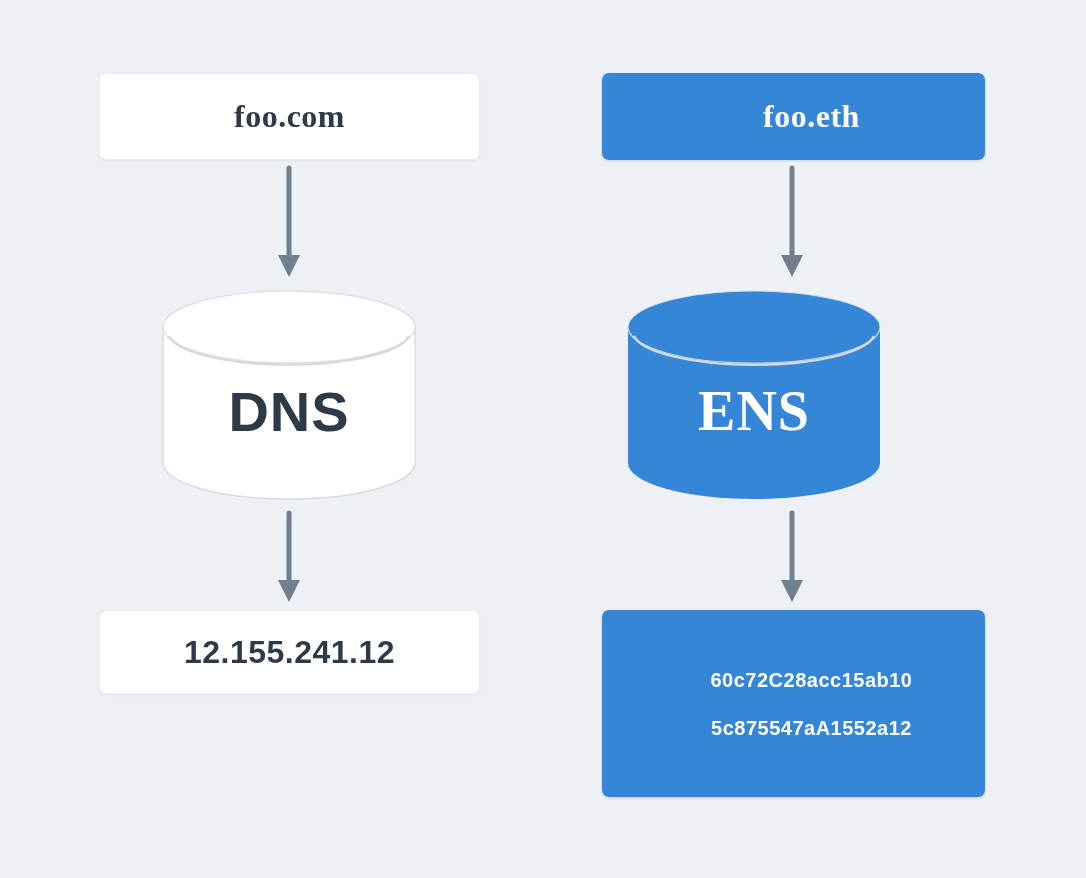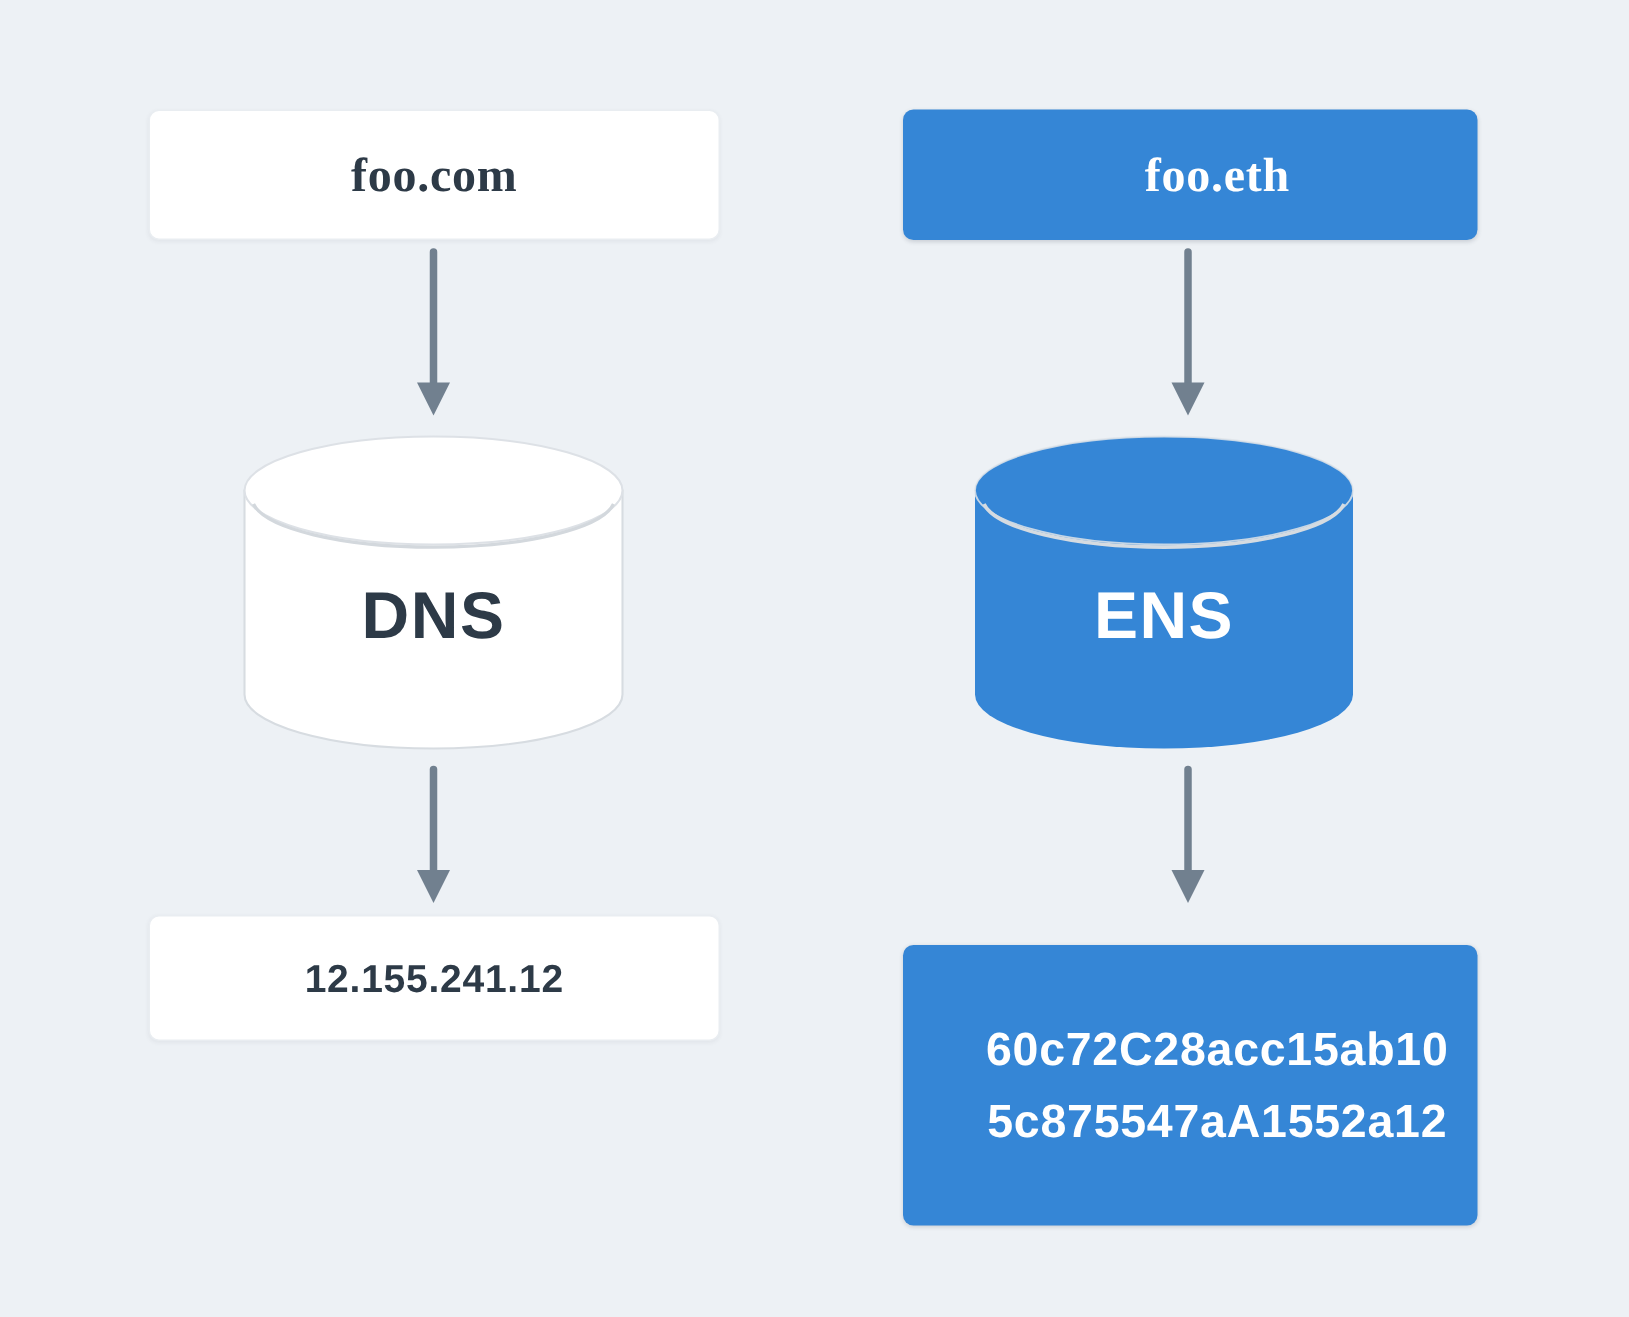--- a/index.html
+++ b/index.html
@@ -53,7 +53,7 @@
     position:absolute;left:0;top:0;width:100%;height:100%;
     display:flex;align-items:center;justify-content:center;
     padding-top:32px;
-    font-size:44px;font-weight:600;letter-spacing:1px;
+    font-size:56px;font-weight:600;letter-spacing:1px;
   }
   .cyl-label.dark{color:var(--dark-text);}
   .cyl-label.light{color:#ffffff;}

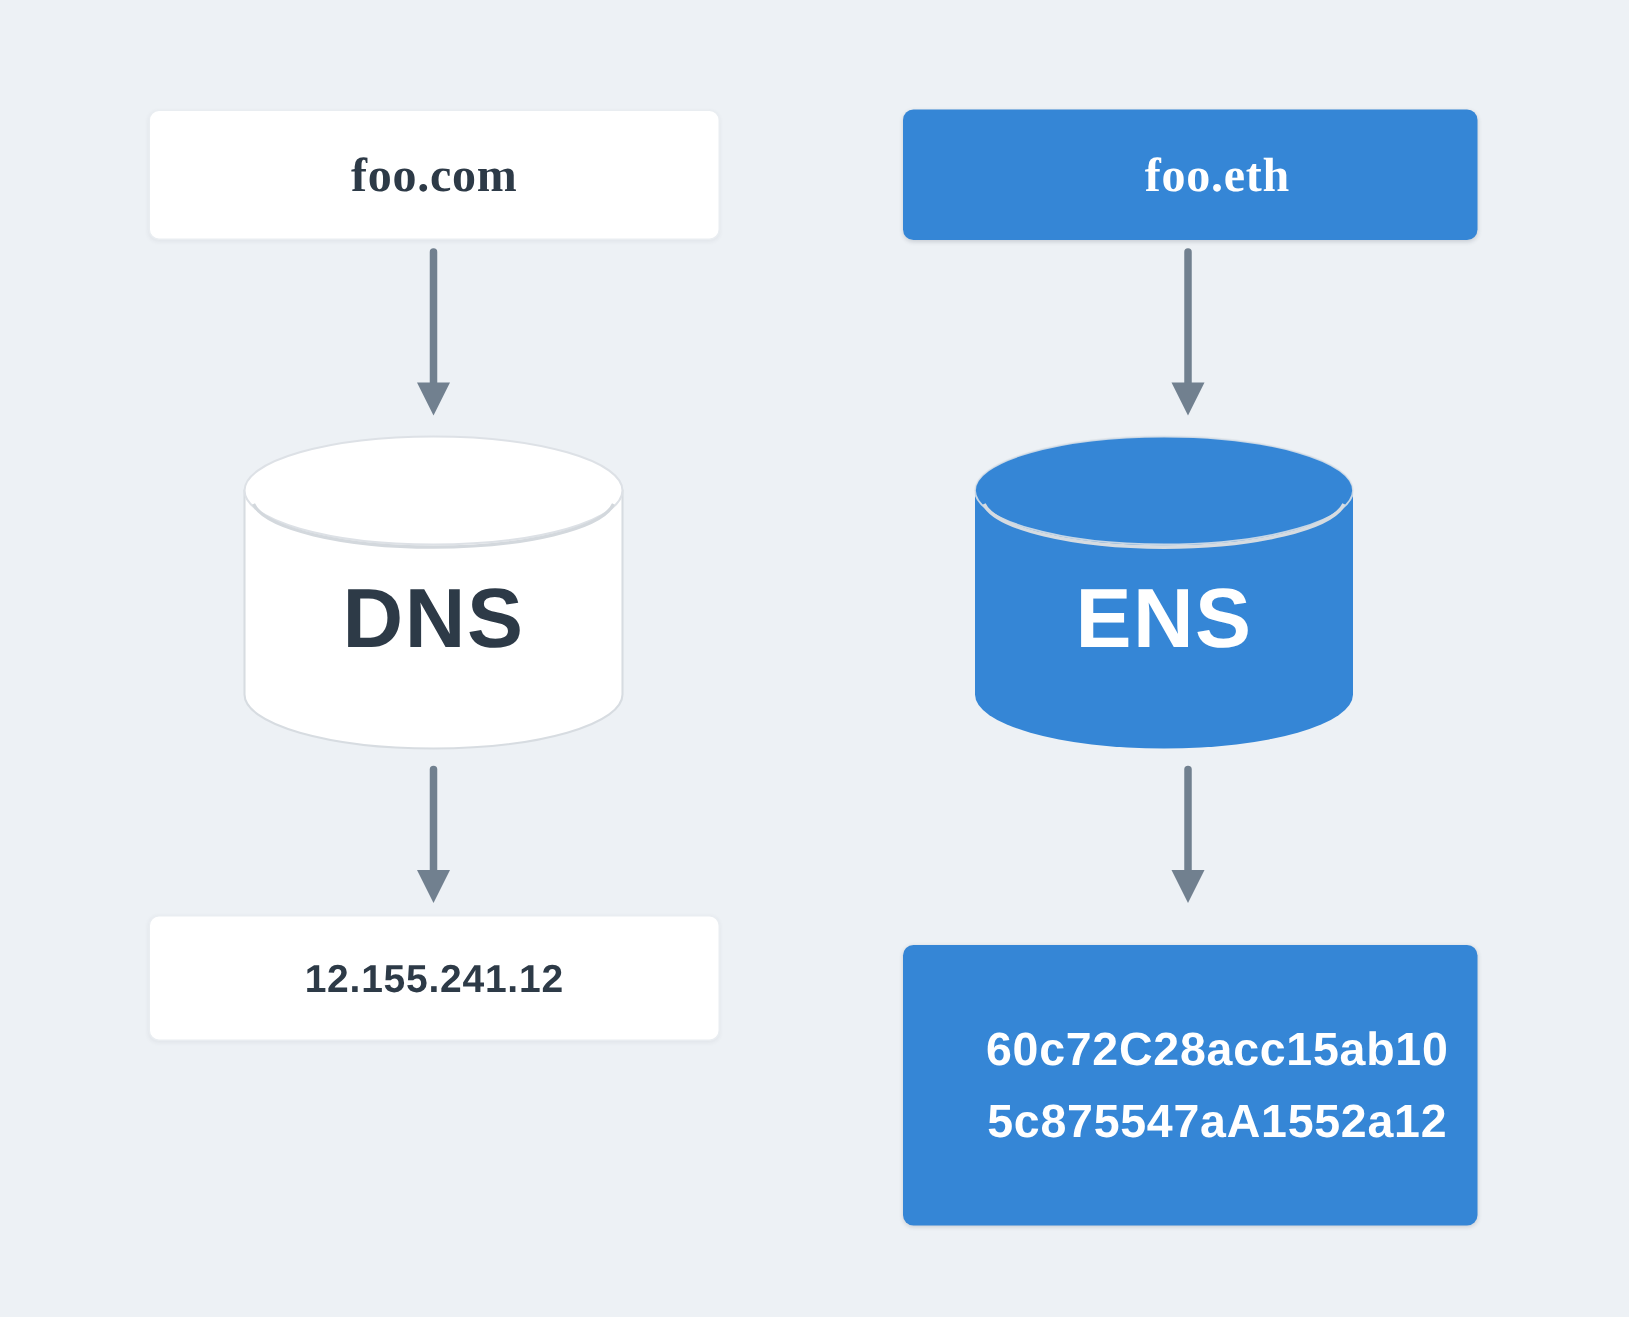--- a/index.html
+++ b/index.html
@@ -107,7 +107,7 @@
   <polygon points="2,93 24,93 13,115"></polygon>
 </svg>
 
-<div class="abs cylinder cyl-blue" style="left:648px;top:289px;">
+<div class="abs cylinder cyl-blue" style="left:626px;top:289px;font-family:Liberation Serif, serif;">
   <svg viewBox="0 0 256 212">
     <path class="cyl-body" d="M2,38 V174 A126,36 0 0 0 254,174 V38 Z"></path>
     <ellipse class="cyl-top" cx="128" cy="38" rx="126" ry="36"></ellipse>

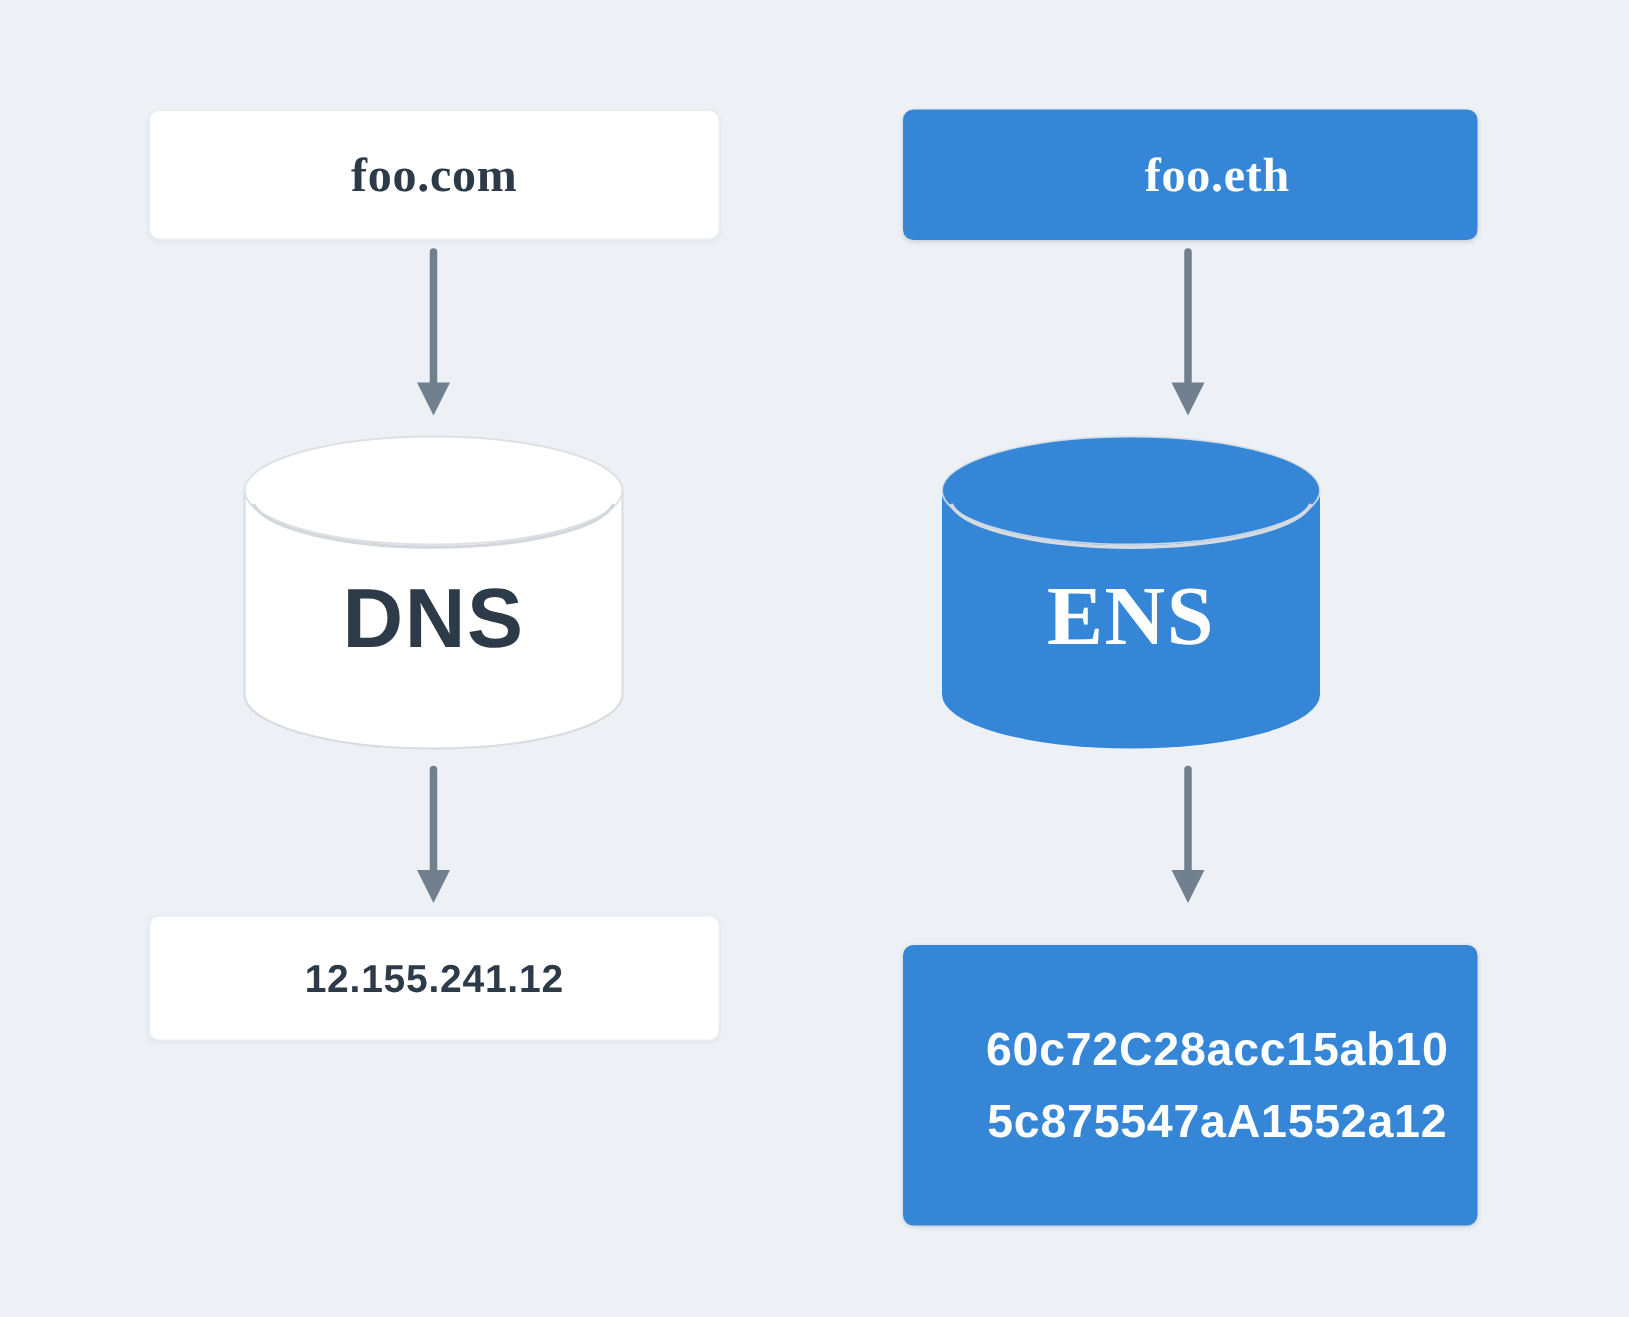--- a/index.html
+++ b/index.html
@@ -39,7 +39,7 @@
     padding-left:36px;
   }
   .title-box{font-size:32px;font-family:Liberation Serif, serif;}
-  .result-box{font-size:26px;align-items:center;}
+  .result-box{font-size:32px;align-items:center;}
   .address-box{
     flex-direction:column;
     font-size:31px;

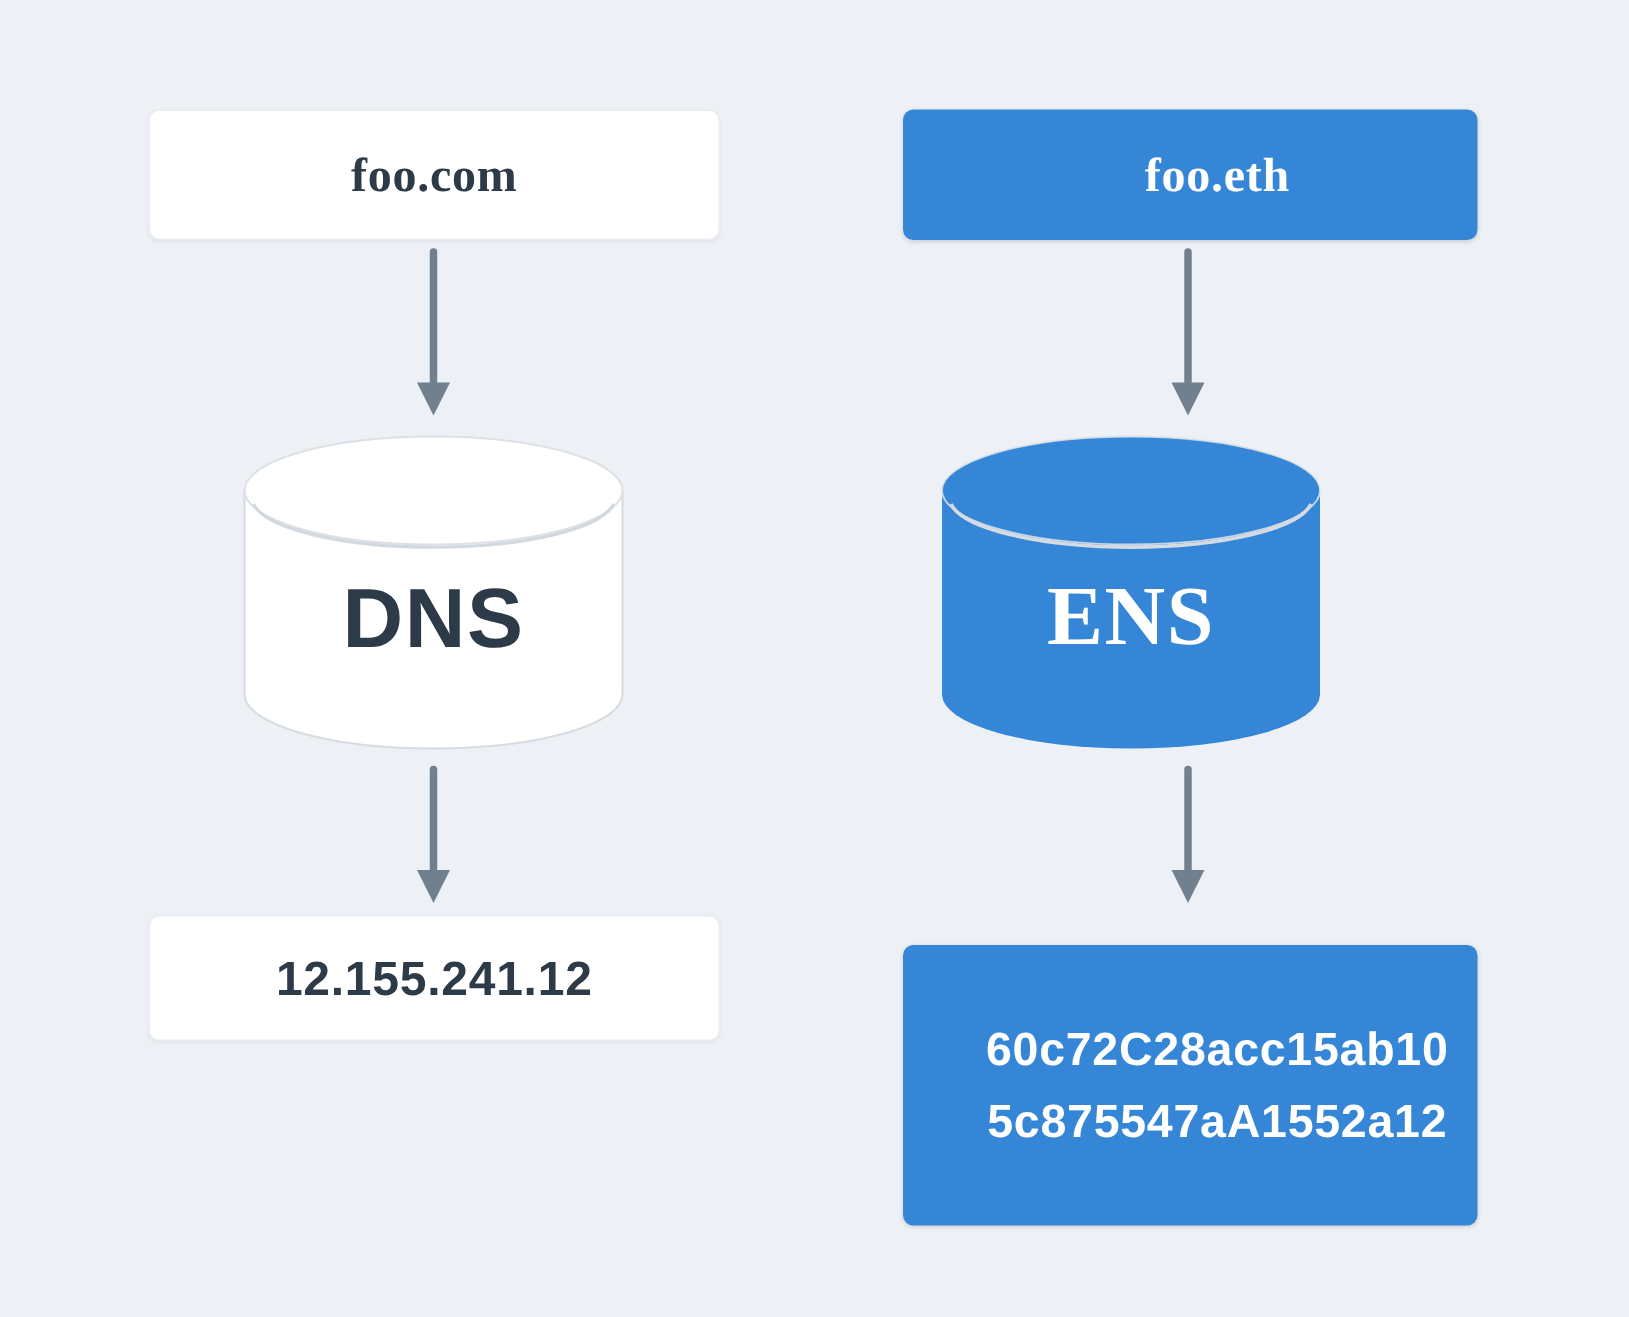--- a/index.html
+++ b/index.html
@@ -42,10 +42,9 @@
   .result-box{font-size:32px;align-items:center;}
   .address-box{
     flex-direction:column;
-    font-size:31px;
+    font-size:20px;
     line-height:48px;
     text-align:center;
-    margin-top:20px;
   }
   .cylinder{width:256px;height:212px;}
   .cylinder svg{display:block;width:100%;height:100%;overflow:visible;}

